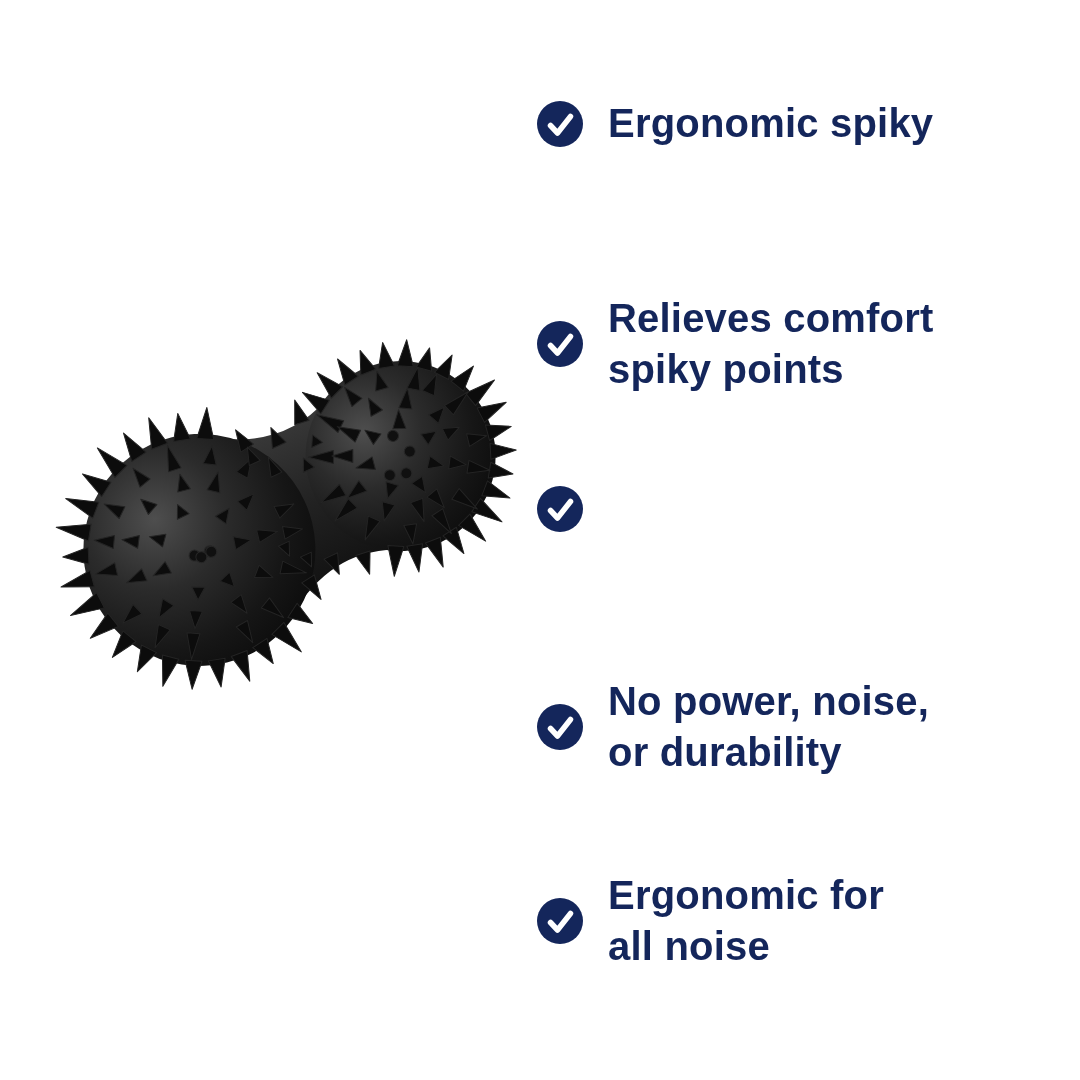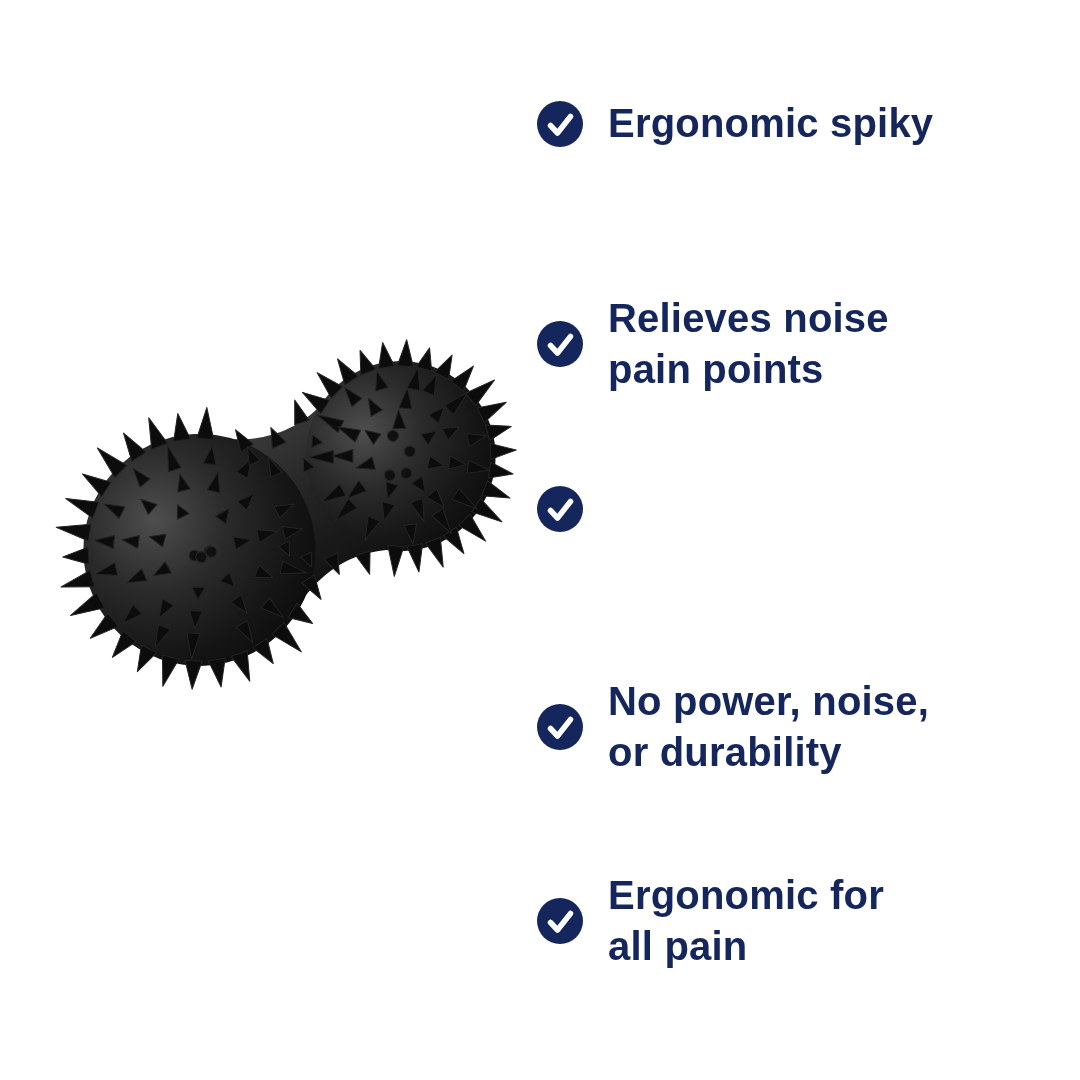--- a/index.html
+++ b/index.html
@@ -207,7 +207,7 @@
           </svg>
       </span>
       <div class="ftext">
-        <div>Relieves noise</div>
+        <div>Relieves comfort</div>
         <div>pain points</div>
       </div>
     </li>

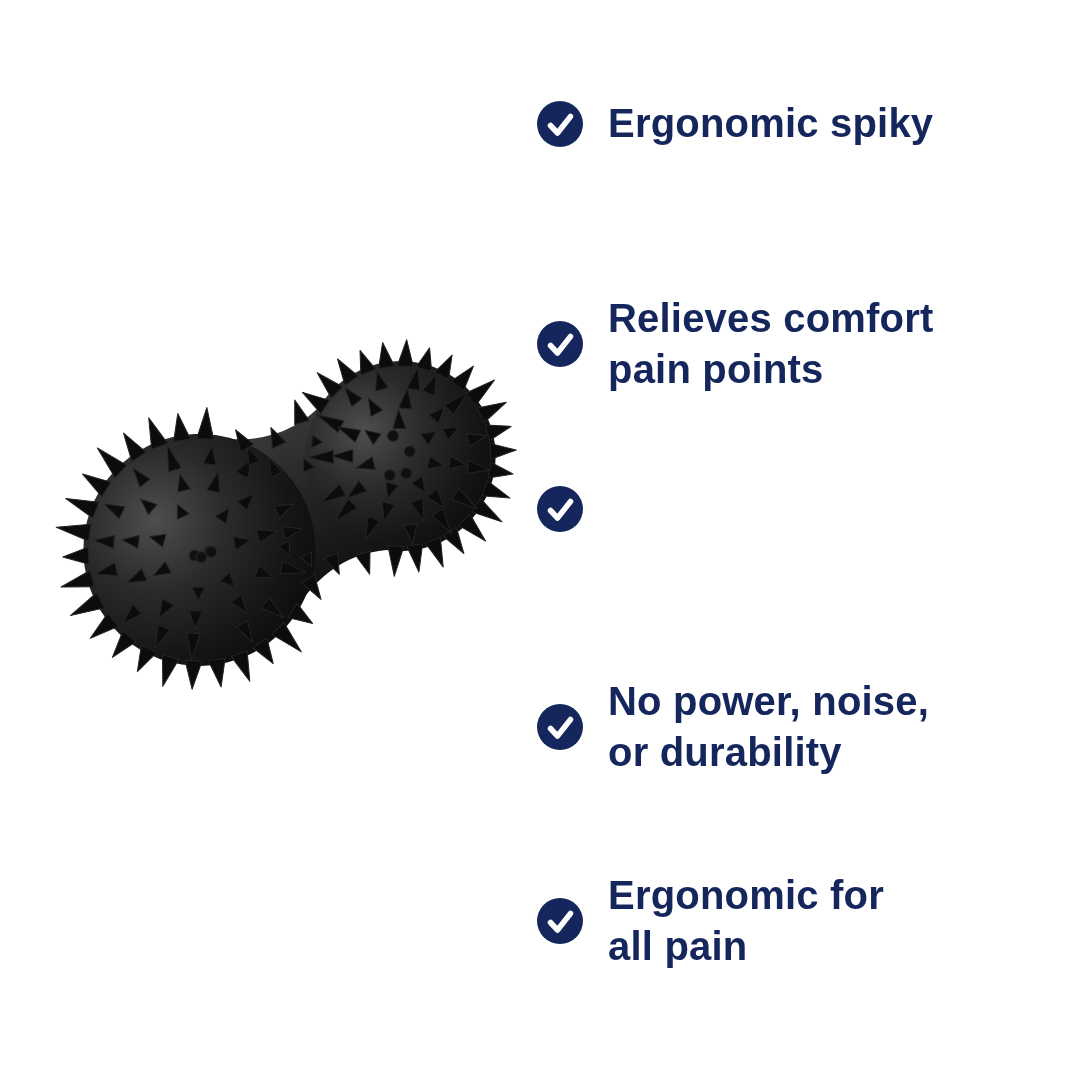--- a/index.html
+++ b/index.html
@@ -208,7 +208,7 @@
       </span>
       <div class="ftext">
         <div>Relieves comfort</div>
-        <div>pain points</div>
+        <div>spiky points</div>
       </div>
     </li>
 

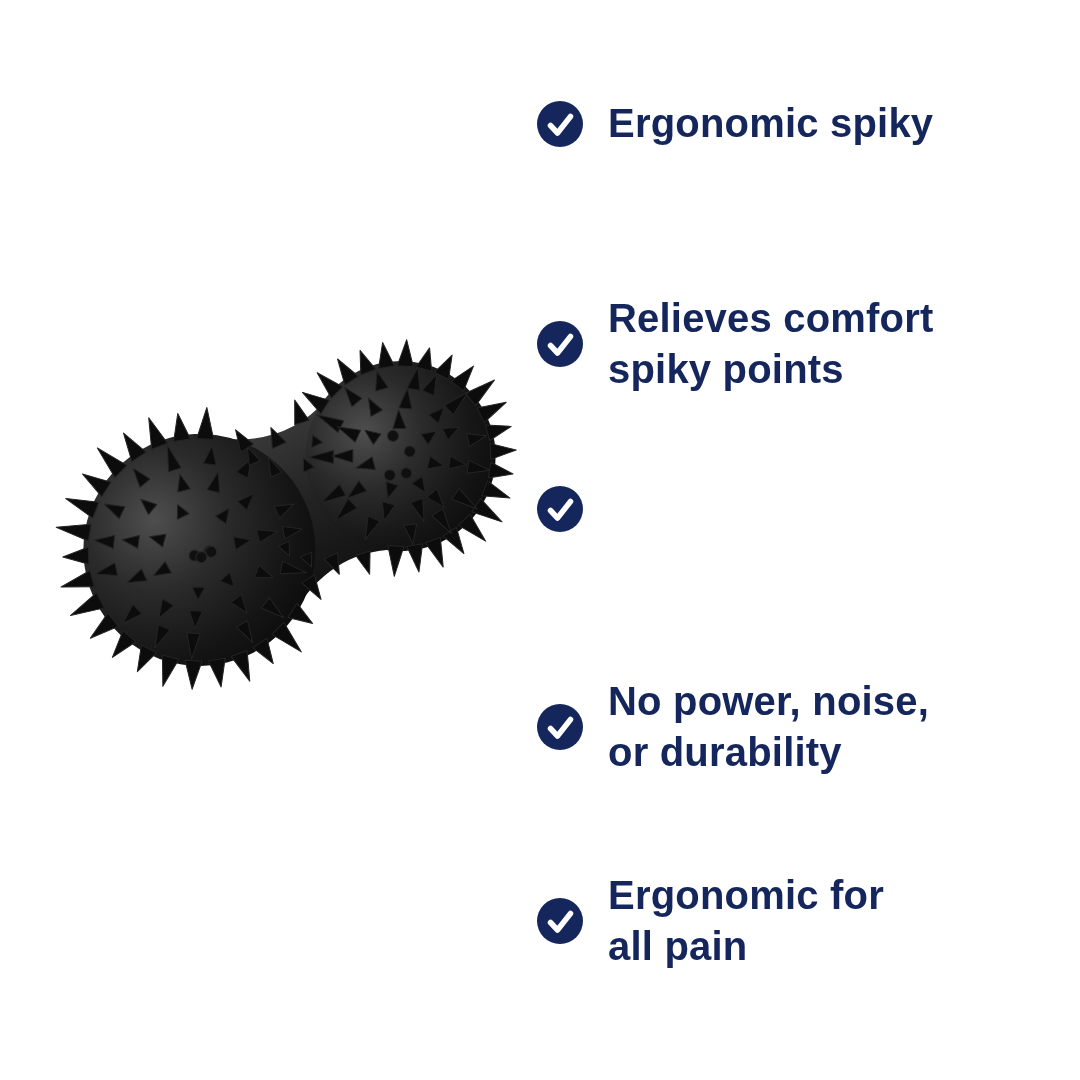--- a/index.html
+++ b/index.html
@@ -243,7 +243,7 @@
       </span>
       <div class="ftext">
         <div>Ergonomic for</div>
-        <div>all pain</div>
+        <div>all noise</div>
       </div>
     </li>
 

